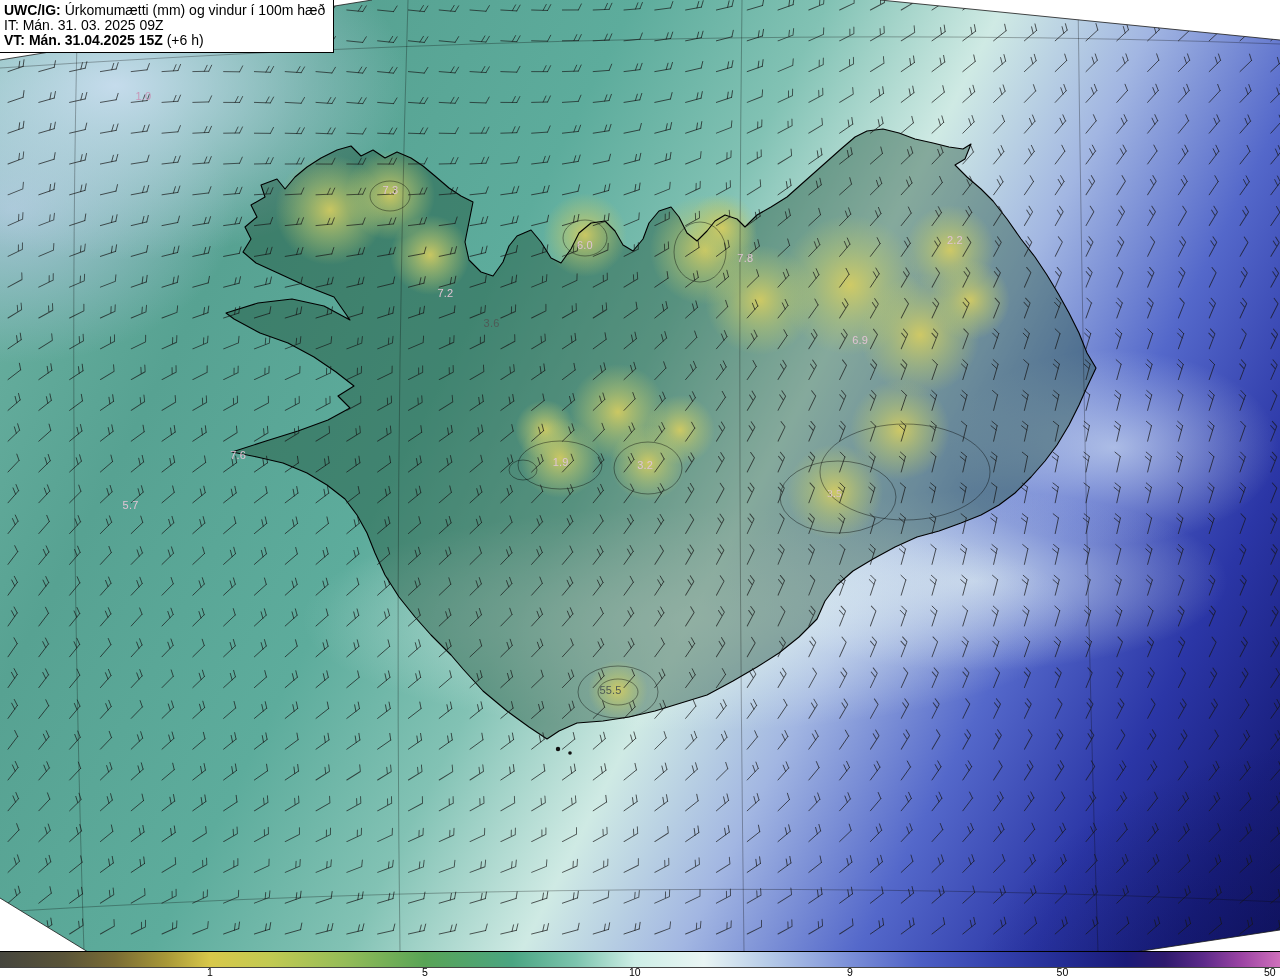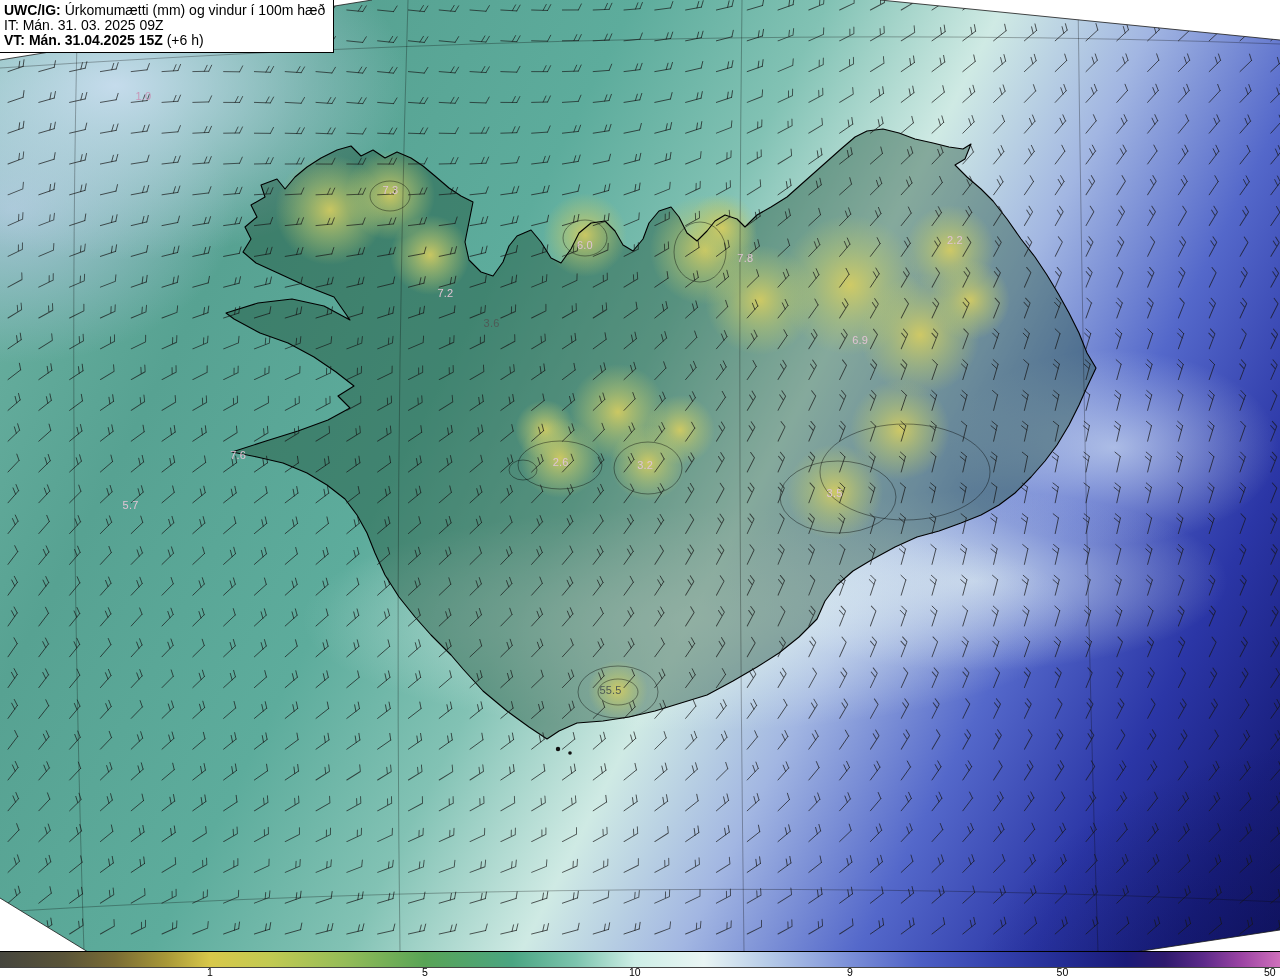--- a/index.html
+++ b/index.html
@@ -4089,7 +4089,7 @@
       <span class="plabel gray" style="left: 38.4%; top: 33.9%;">3.6</span>
       <span class="plabel pink" style="left: 67.2%; top: 35.7%;">6.9</span>
       <span class="plabel pink" style="left: 18.6%; top: 47.8%;">7.6</span>
-      <span class="plabel pink" style="left: 43.8%; top: 48.5%;">2.6</span>
+      <span class="plabel pink" style="left: 43.8%; top: 48.5%;">1.9</span>
       <span class="plabel pink" style="left: 50.4%; top: 48.8%;">3.2</span>
       <span class="plabel pink" style="left: 65.2%; top: 51.8%;">3.5</span>
       <span class="plabel pink" style="left: 10.2%; top: 53%;">5.7</span>

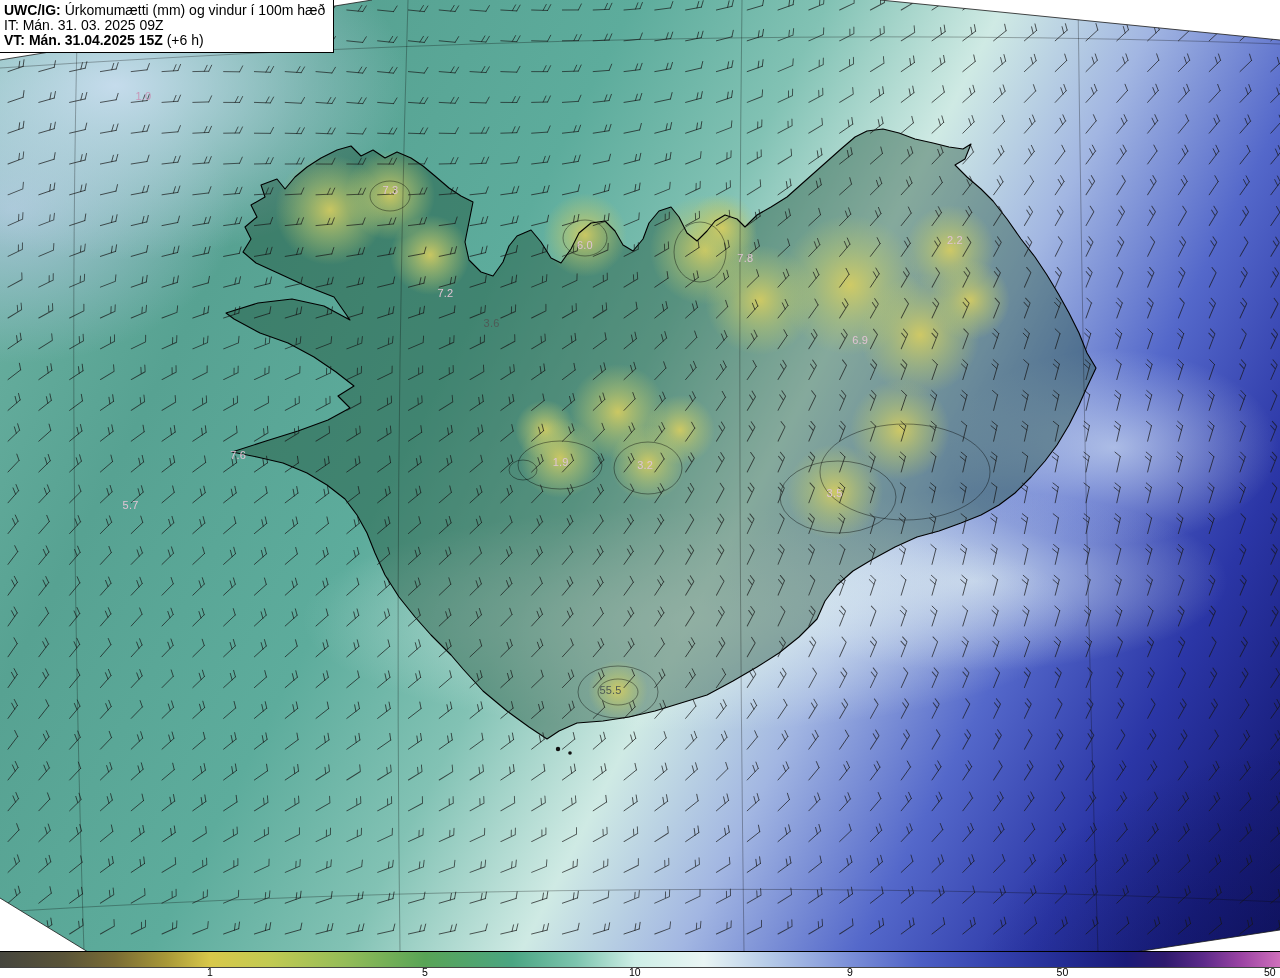--- a/index.html
+++ b/index.html
@@ -4091,7 +4091,7 @@
       <span class="plabel pink" style="left: 18.6%; top: 47.8%;">7.6</span>
       <span class="plabel pink" style="left: 43.8%; top: 48.5%;">1.9</span>
       <span class="plabel pink" style="left: 50.4%; top: 48.8%;">3.2</span>
-      <span class="plabel pink" style="left: 65.2%; top: 51.8%;">3.5</span>
+      <span class="plabel pink" style="left: 65.2%; top: 51.8%; font-family: Liberation Serif, serif;">3.5</span>
       <span class="plabel pink" style="left: 10.2%; top: 53%;">5.7</span>
       <span class="plabel gray" style="left: 47.7%; top: 72.5%;">55.5</span>
     </div>

